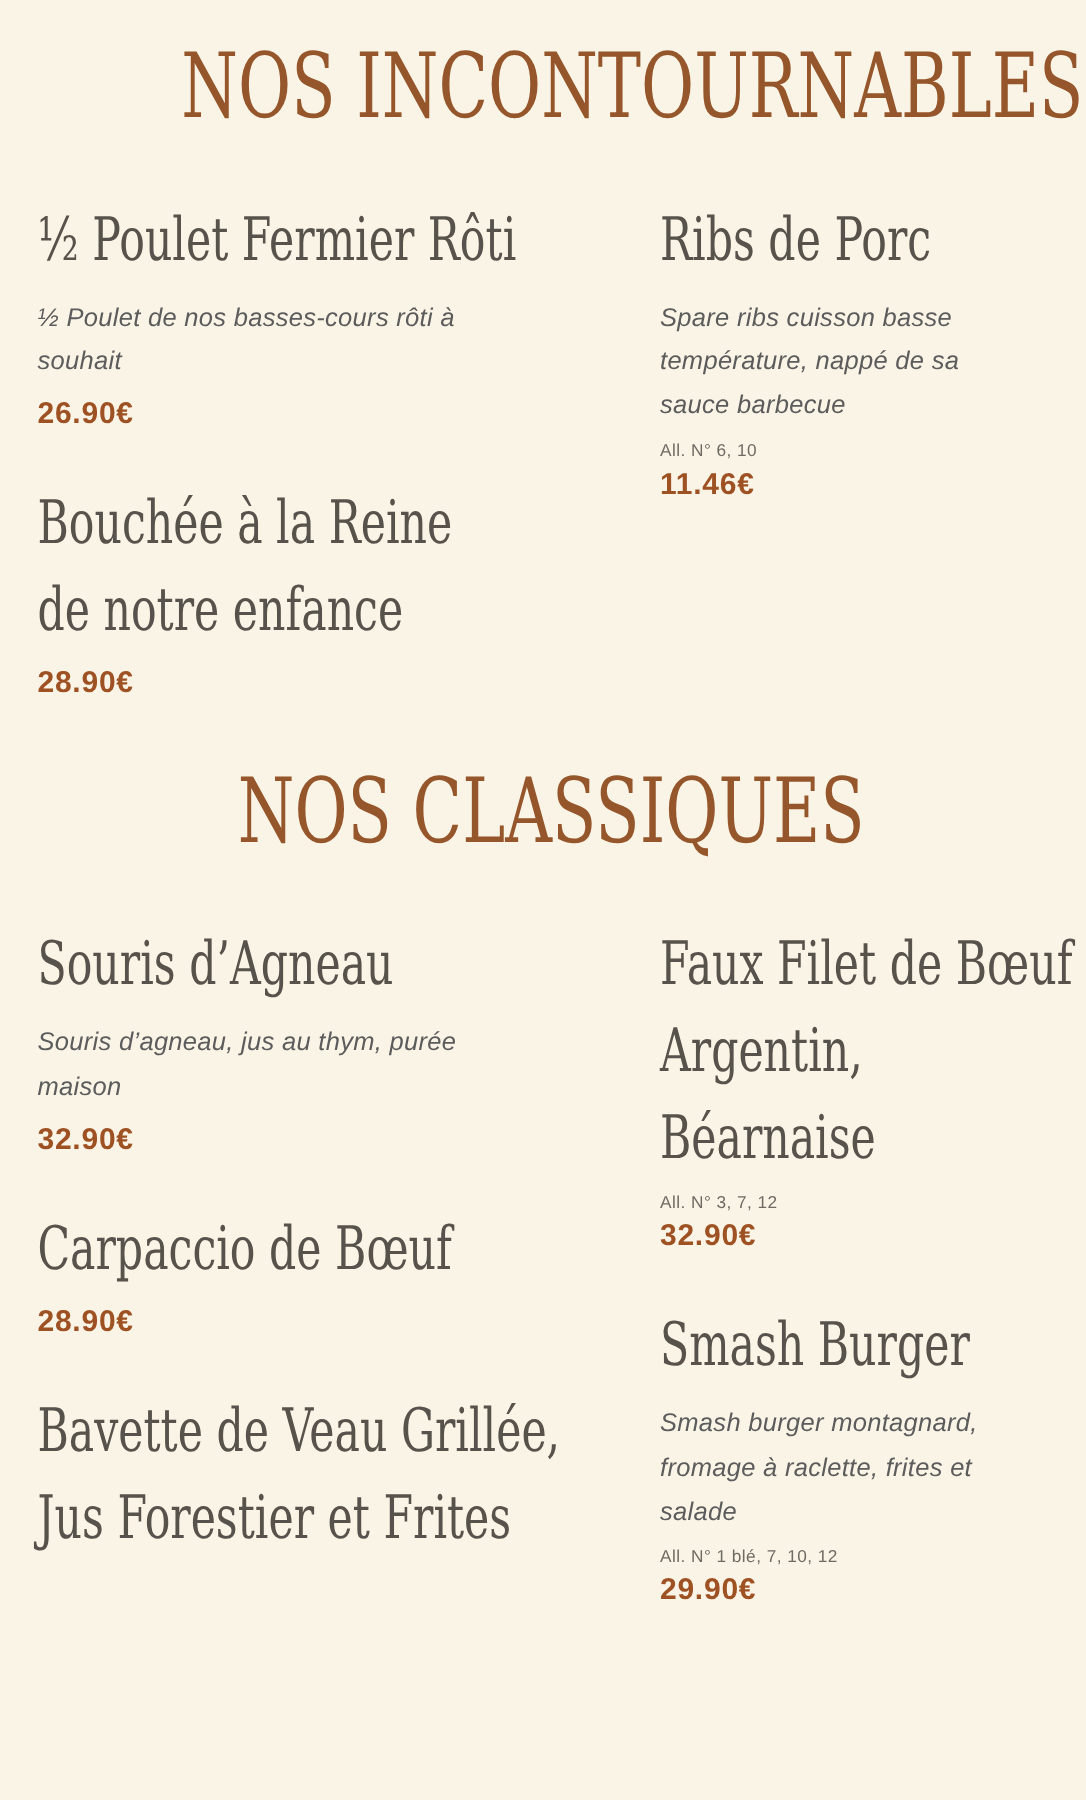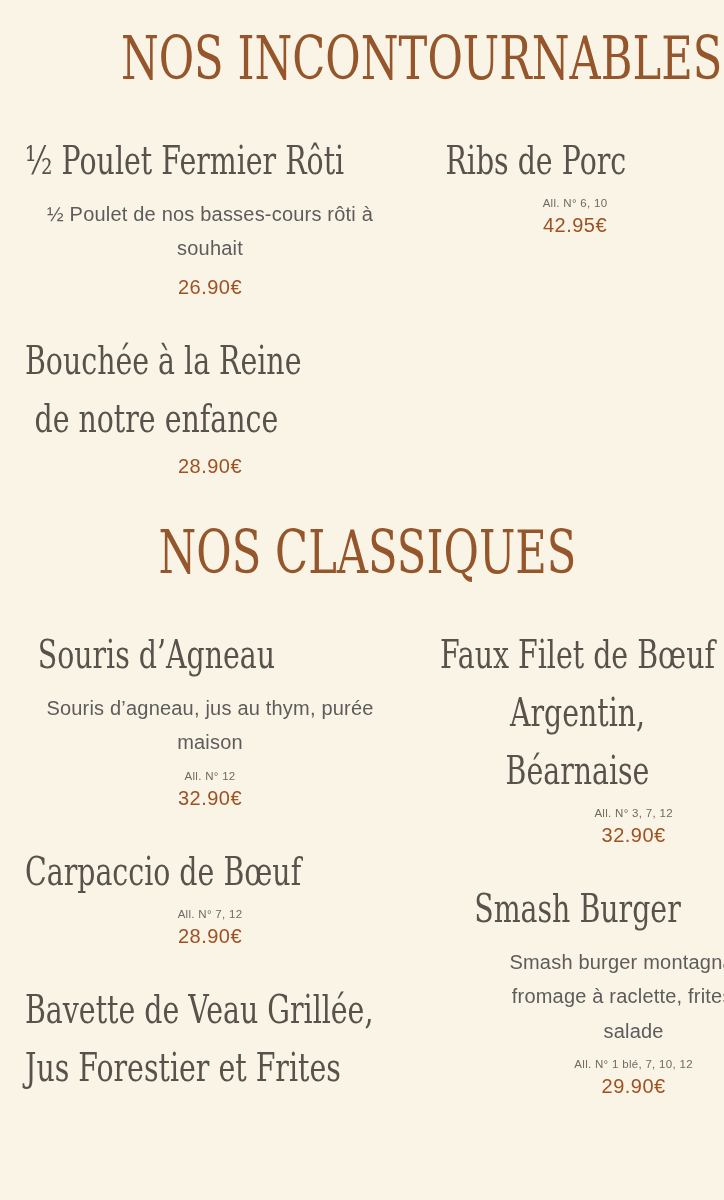--- a/index.html
+++ b/index.html
@@ -36,7 +36,6 @@
     grid-template-columns: 370px 1fr;
     column-gap: 45px;
     align-items: start;
-    text-align: center;
   }
   .item {
     margin-bottom: 32px;

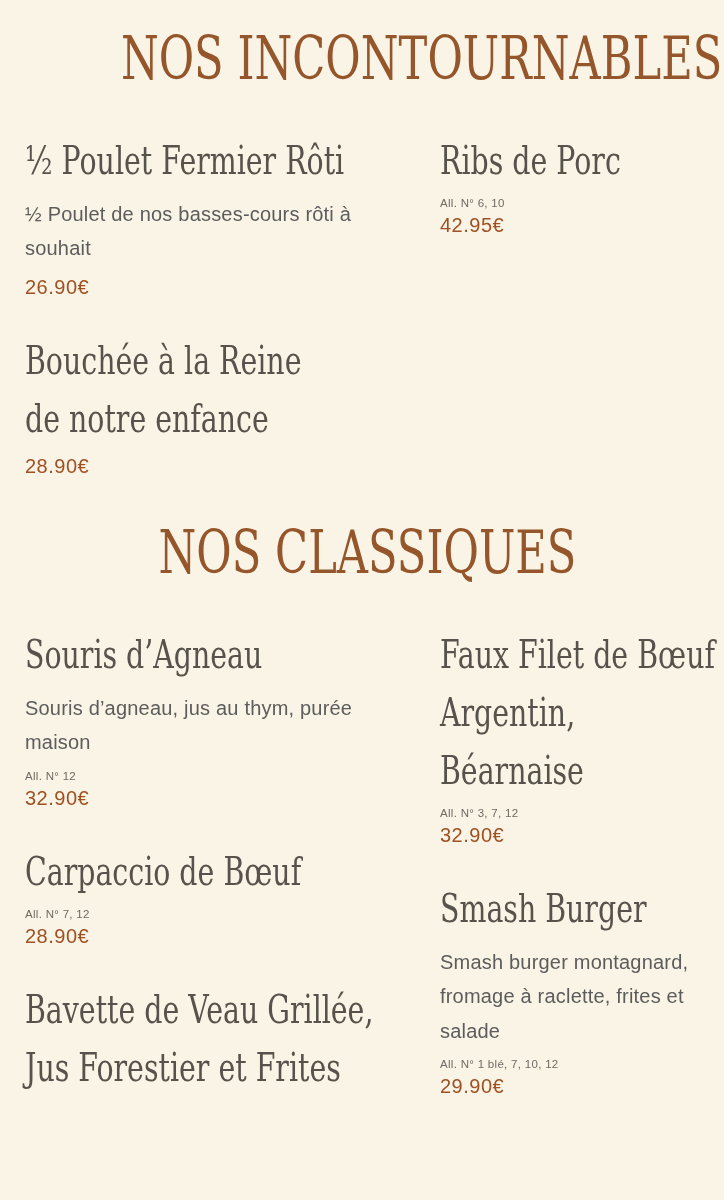--- a/index.html
+++ b/index.html
@@ -52,7 +52,8 @@
     white-space: pre;
   }
   .item-desc {
-    font-size: 20px;
+    font-style: italic;
+    font-size: 17px;
     line-height: 1.72;
     color: #5c5c5c;
     letter-spacing: 0.2px;

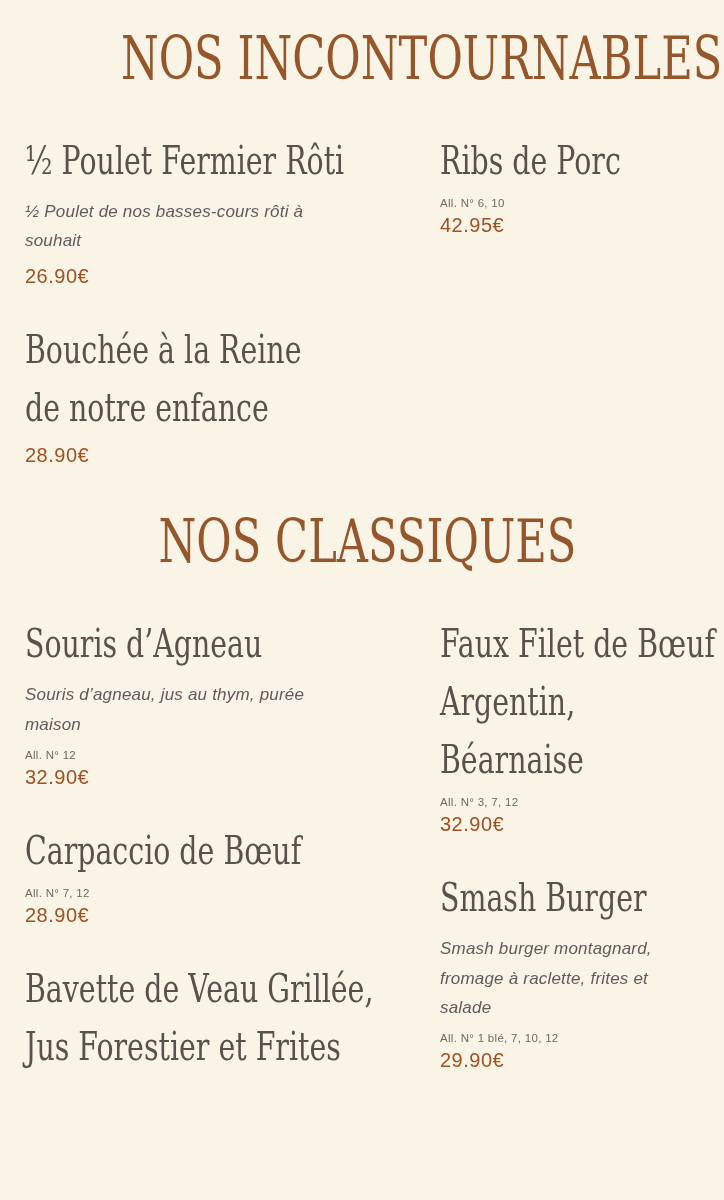--- a/index.html
+++ b/index.html
@@ -104,6 +104,9 @@
 
         <article class="item">
           <h3 class="item-title">Ribs de Porc</h3>
+          <p class="item-desc">Spare ribs cuisson basse
+température, nappé de sa
+sauce barbecue</p>
           <p class="item-allergens">All. N° 6, 10</p>
           <p class="item-price">42.95€</p>
         </article>

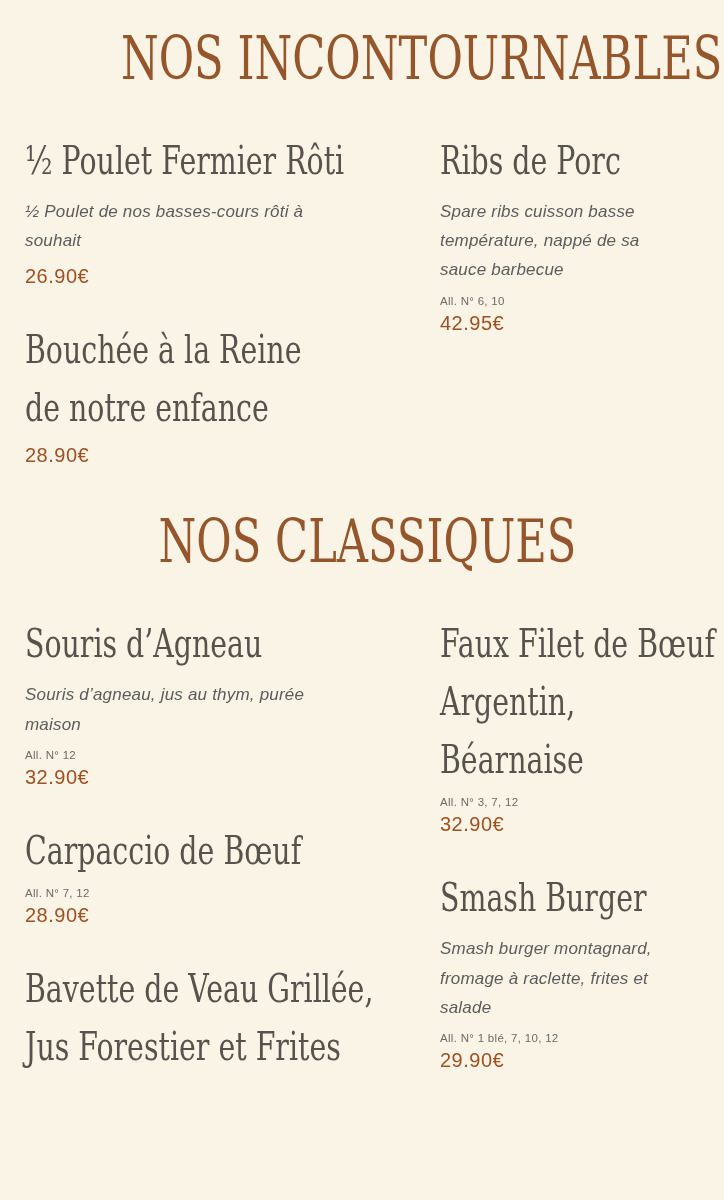--- a/index.html
+++ b/index.html
@@ -69,7 +69,7 @@
   }
   .item-price {
     font-size: 20px;
-    font-weight: 400;
+    font-weight: 700;
     color: #9e5122;
     letter-spacing: 0.5px;
     margin: 0;

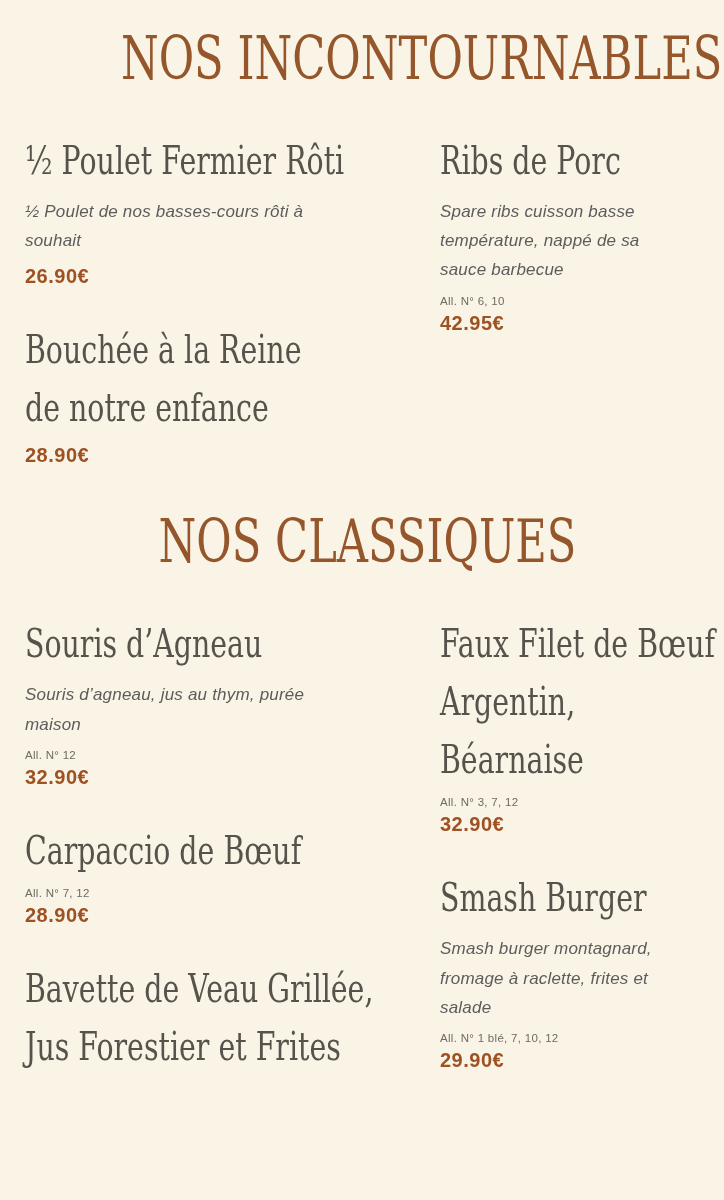--- a/index.html
+++ b/index.html
@@ -108,7 +108,7 @@
 température, nappé de sa
 sauce barbecue</p>
           <p class="item-allergens">All. N° 6, 10</p>
-          <p class="item-price">42.95€</p>
+          <p class="item-price">11.46€</p>
         </article>
 
       </div>

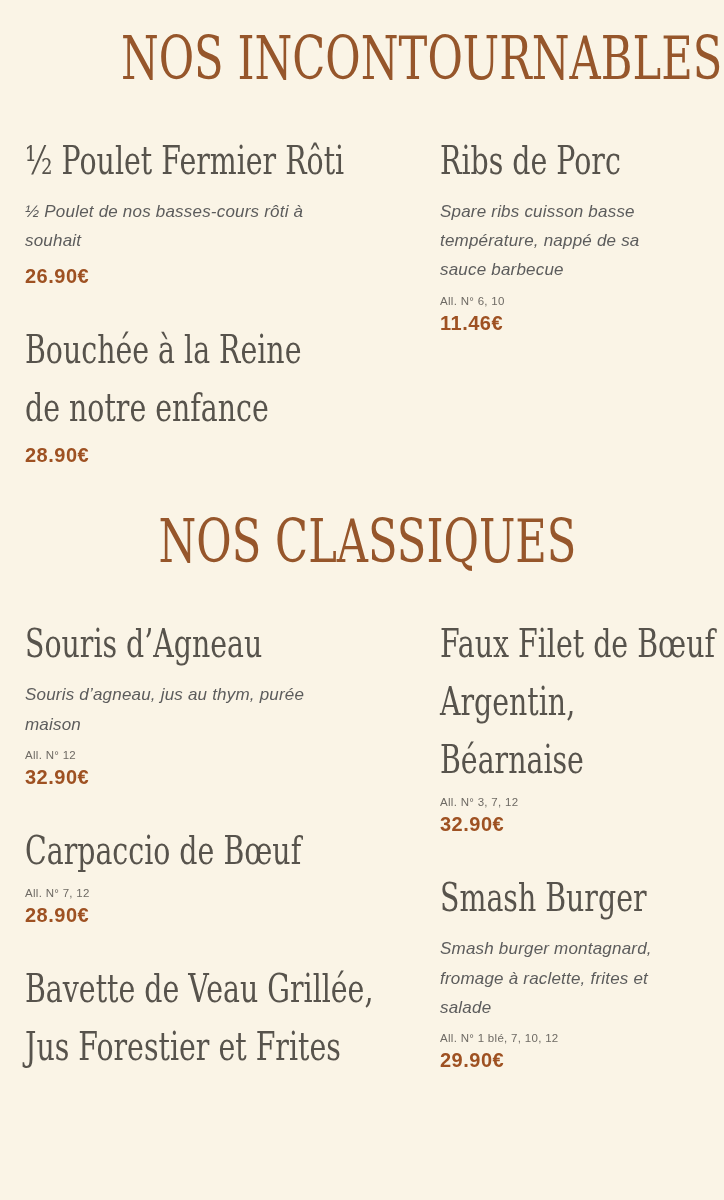--- a/index.html
+++ b/index.html
@@ -124,7 +124,6 @@
           <h3 class="item-title">Souris d’Agneau</h3>
           <p class="item-desc">Souris d’agneau, jus au thym, purée
 maison</p>
-          <p class="item-allergens">All. N°  12</p>
           <p class="item-price">32.90€</p>
         </article>
 

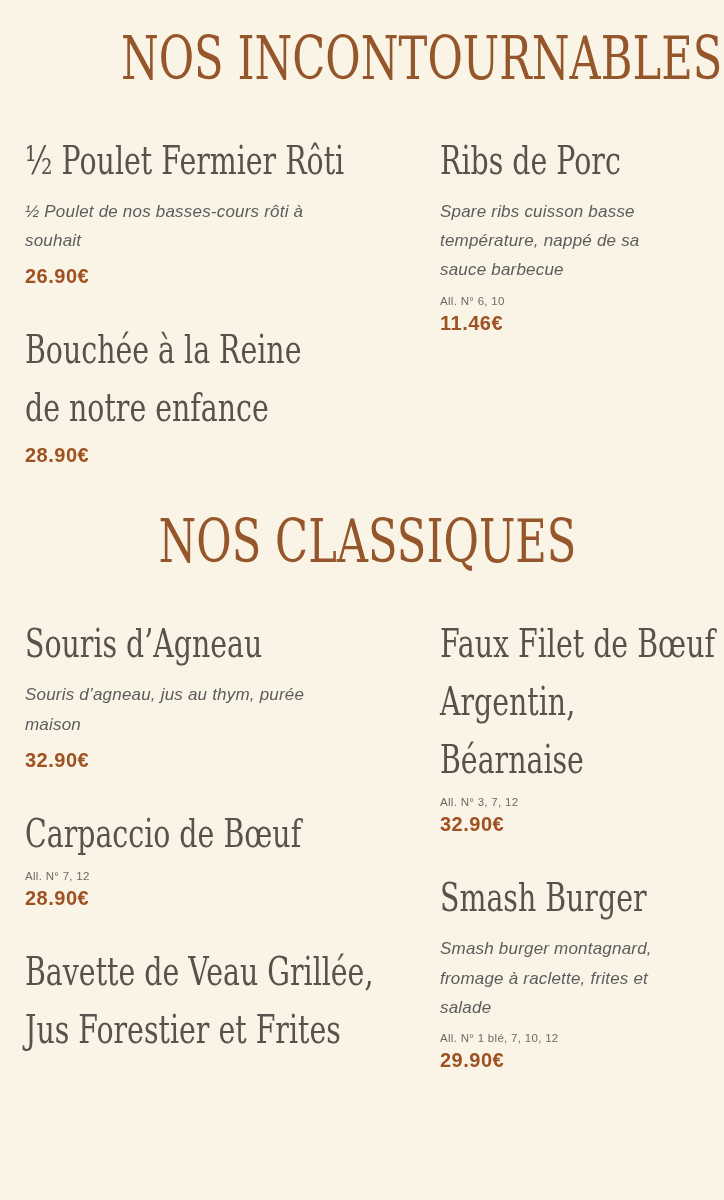--- a/index.html
+++ b/index.html
@@ -129,7 +129,6 @@
 
         <article class="item">
           <h3 class="item-title">Carpaccio de Bœuf</h3>
-          <p class="item-allergens">All. N°  7,  12</p>
           <p class="item-price">28.90€</p>
         </article>
 

